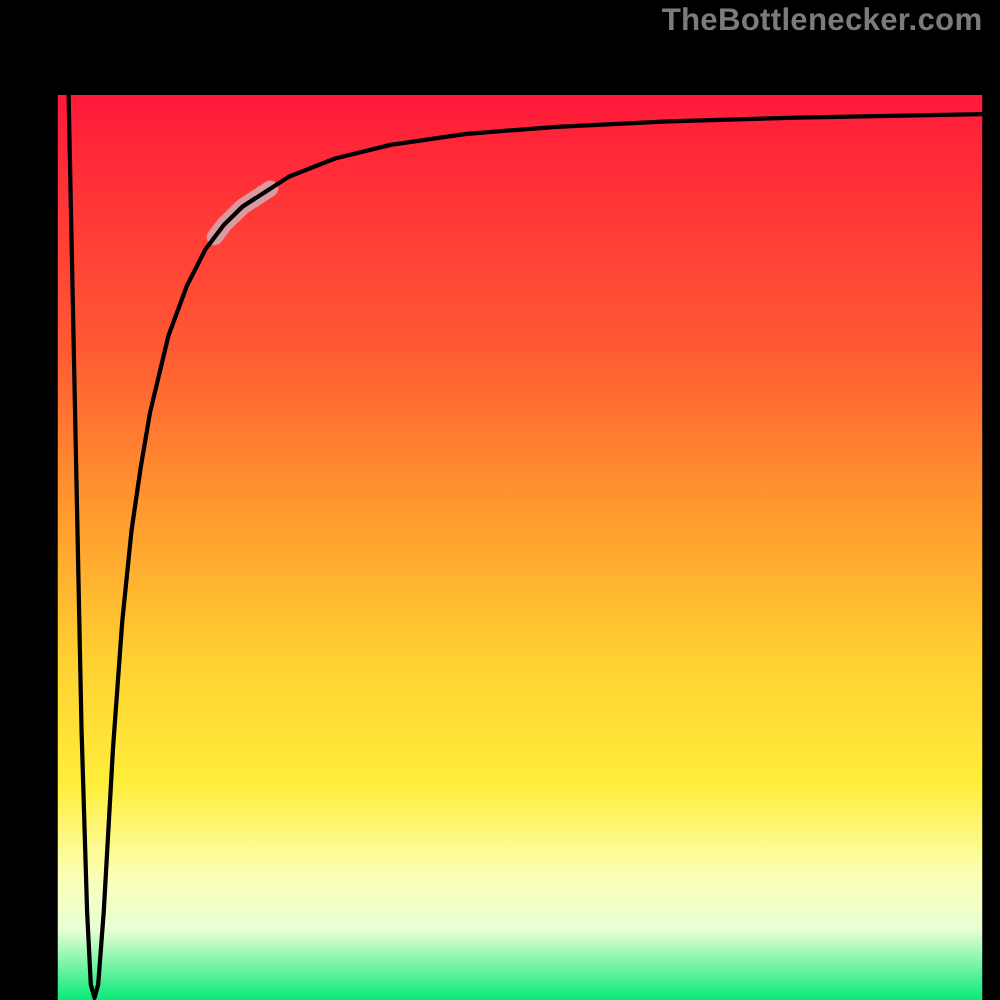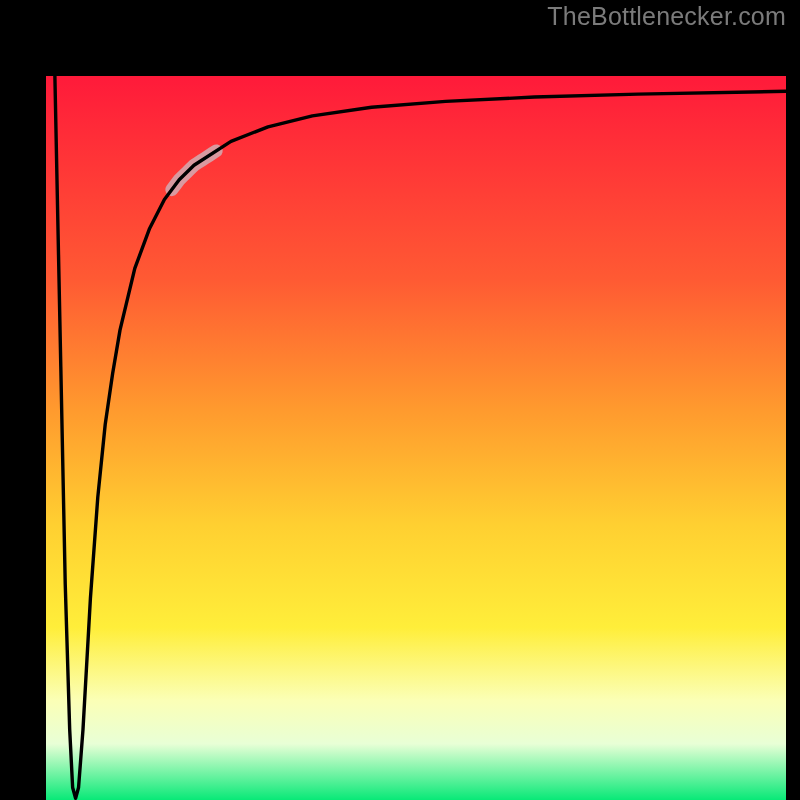--- a/index.html
+++ b/index.html
@@ -32,7 +32,7 @@
     right: 14px;
     color: #7b7b7b;
     font-size: 25px;
-    font-weight: 400;
+    font-weight: 700;
     letter-spacing: 0.2px;
   }
   svg { display: block; }

